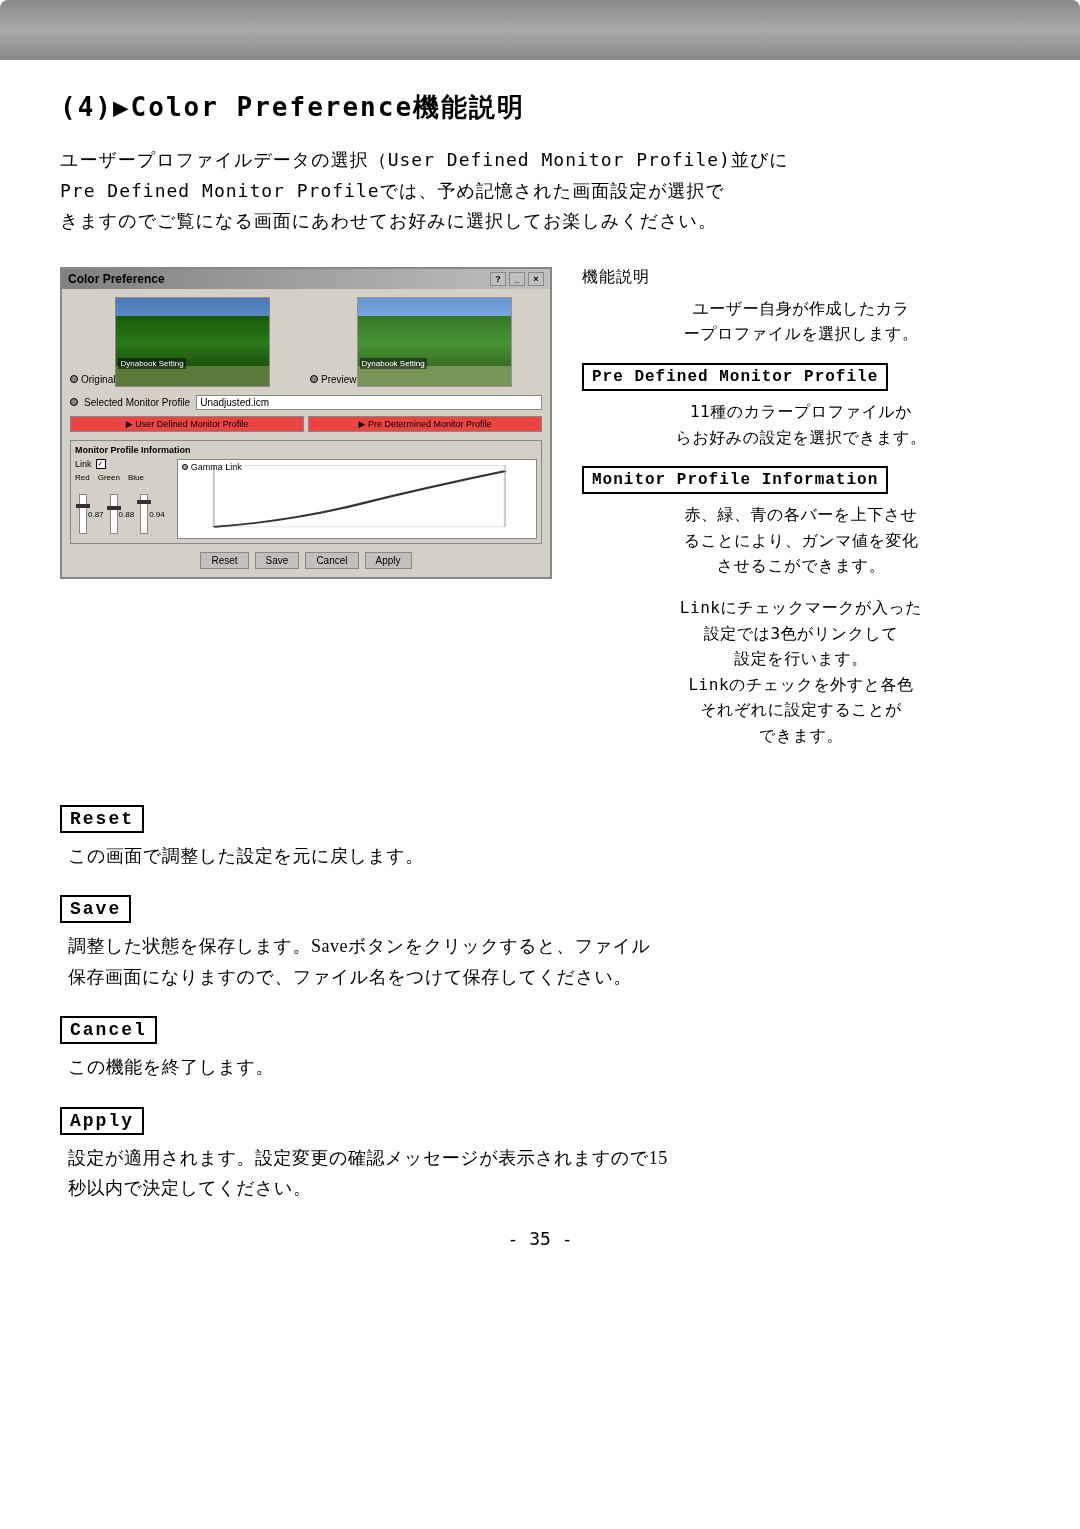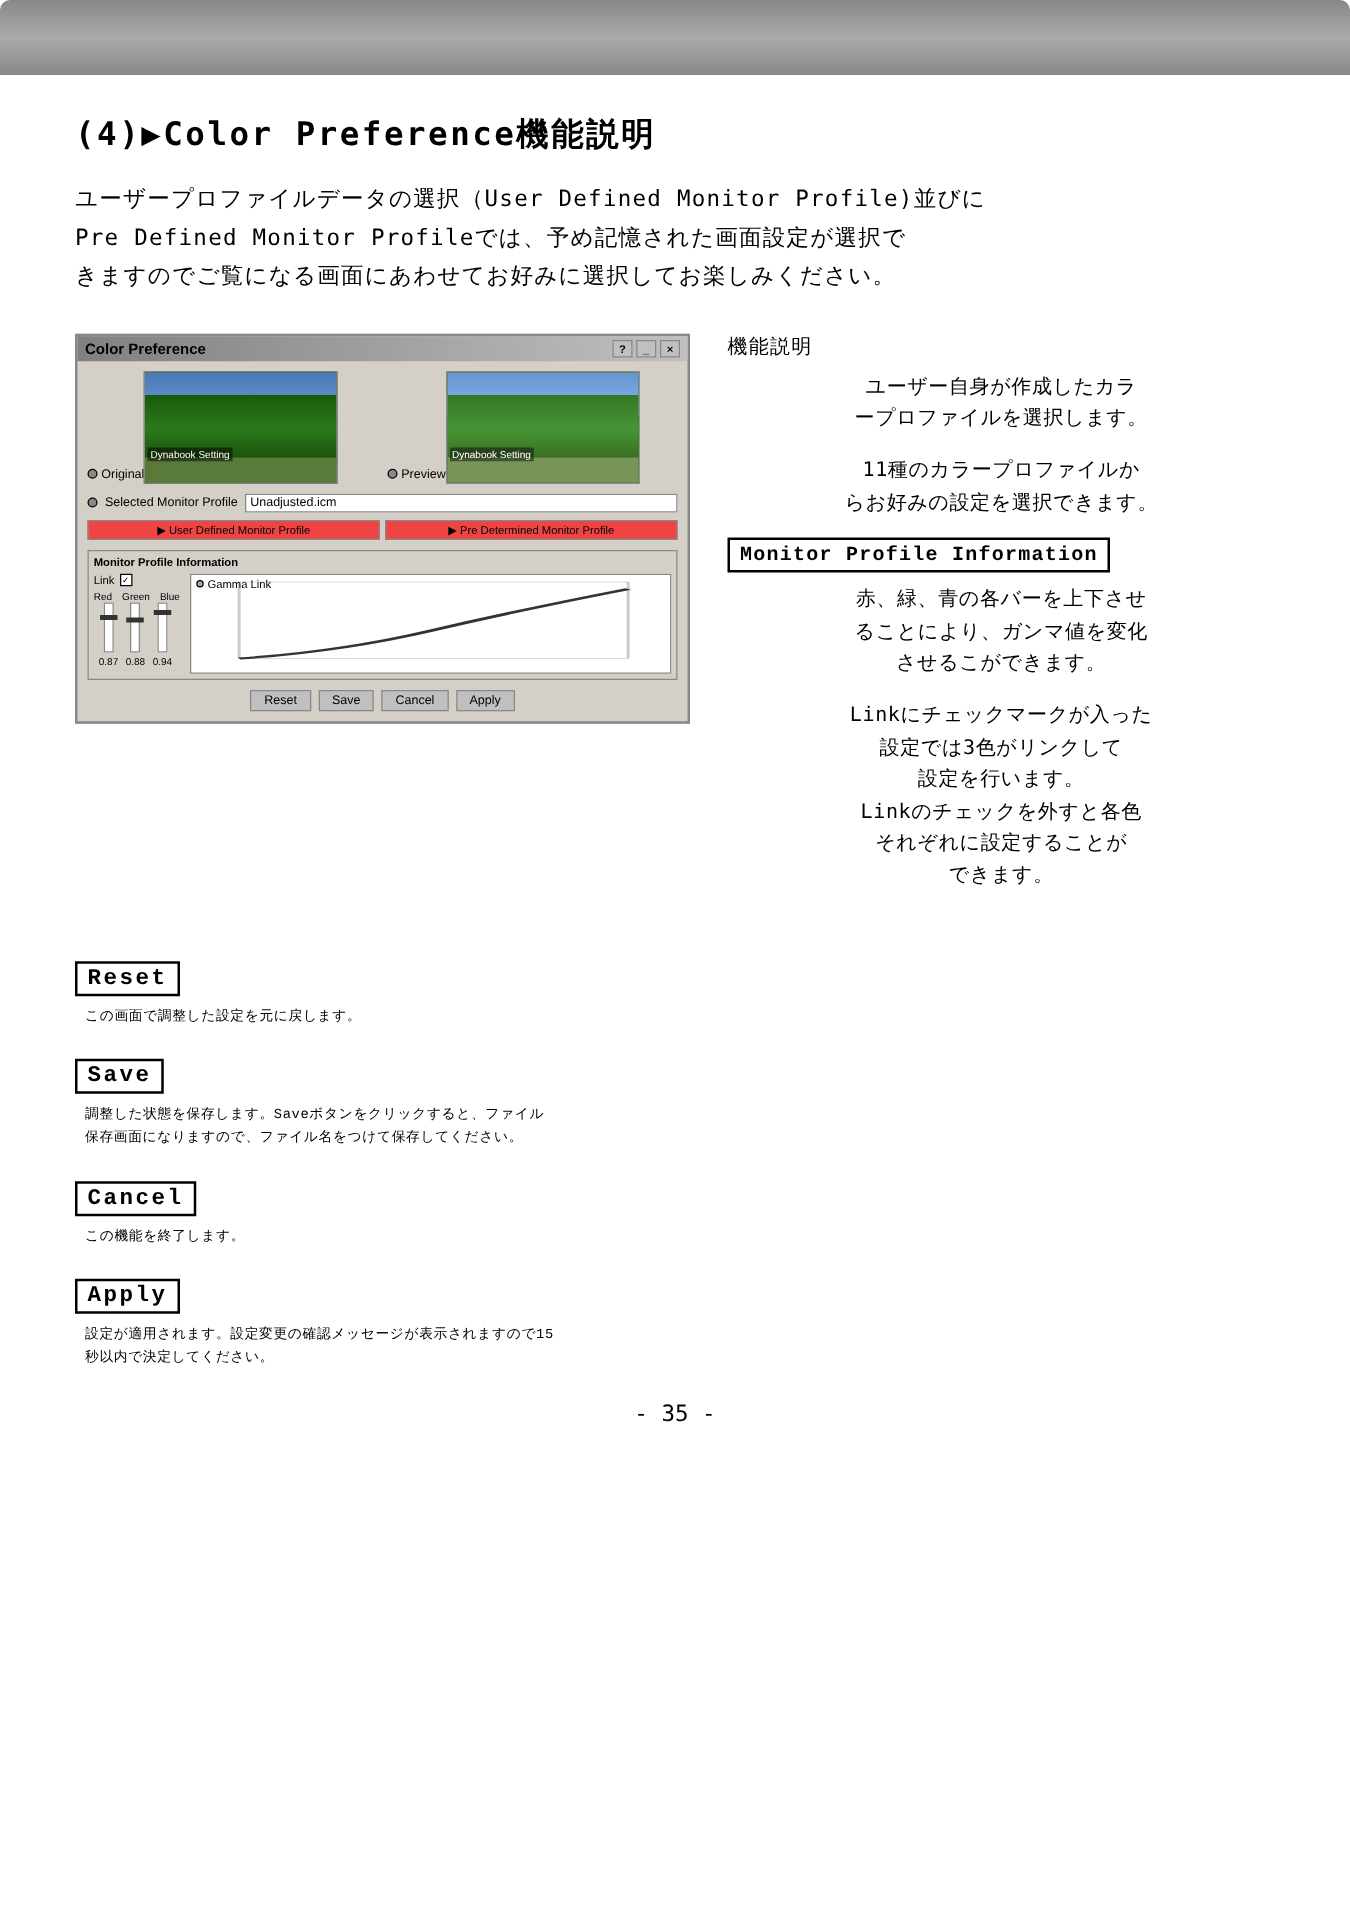--- a/index.html
+++ b/index.html
@@ -532,6 +532,7 @@
       </div>
 
       
+      <div class="feature-box">Pre Defined Monitor Profile</div>
       <div class="feature-desc">
         <span style="white-space: pre-line;">11種のカラープロファイルか
 らお好みの設定を選択できます。</span>

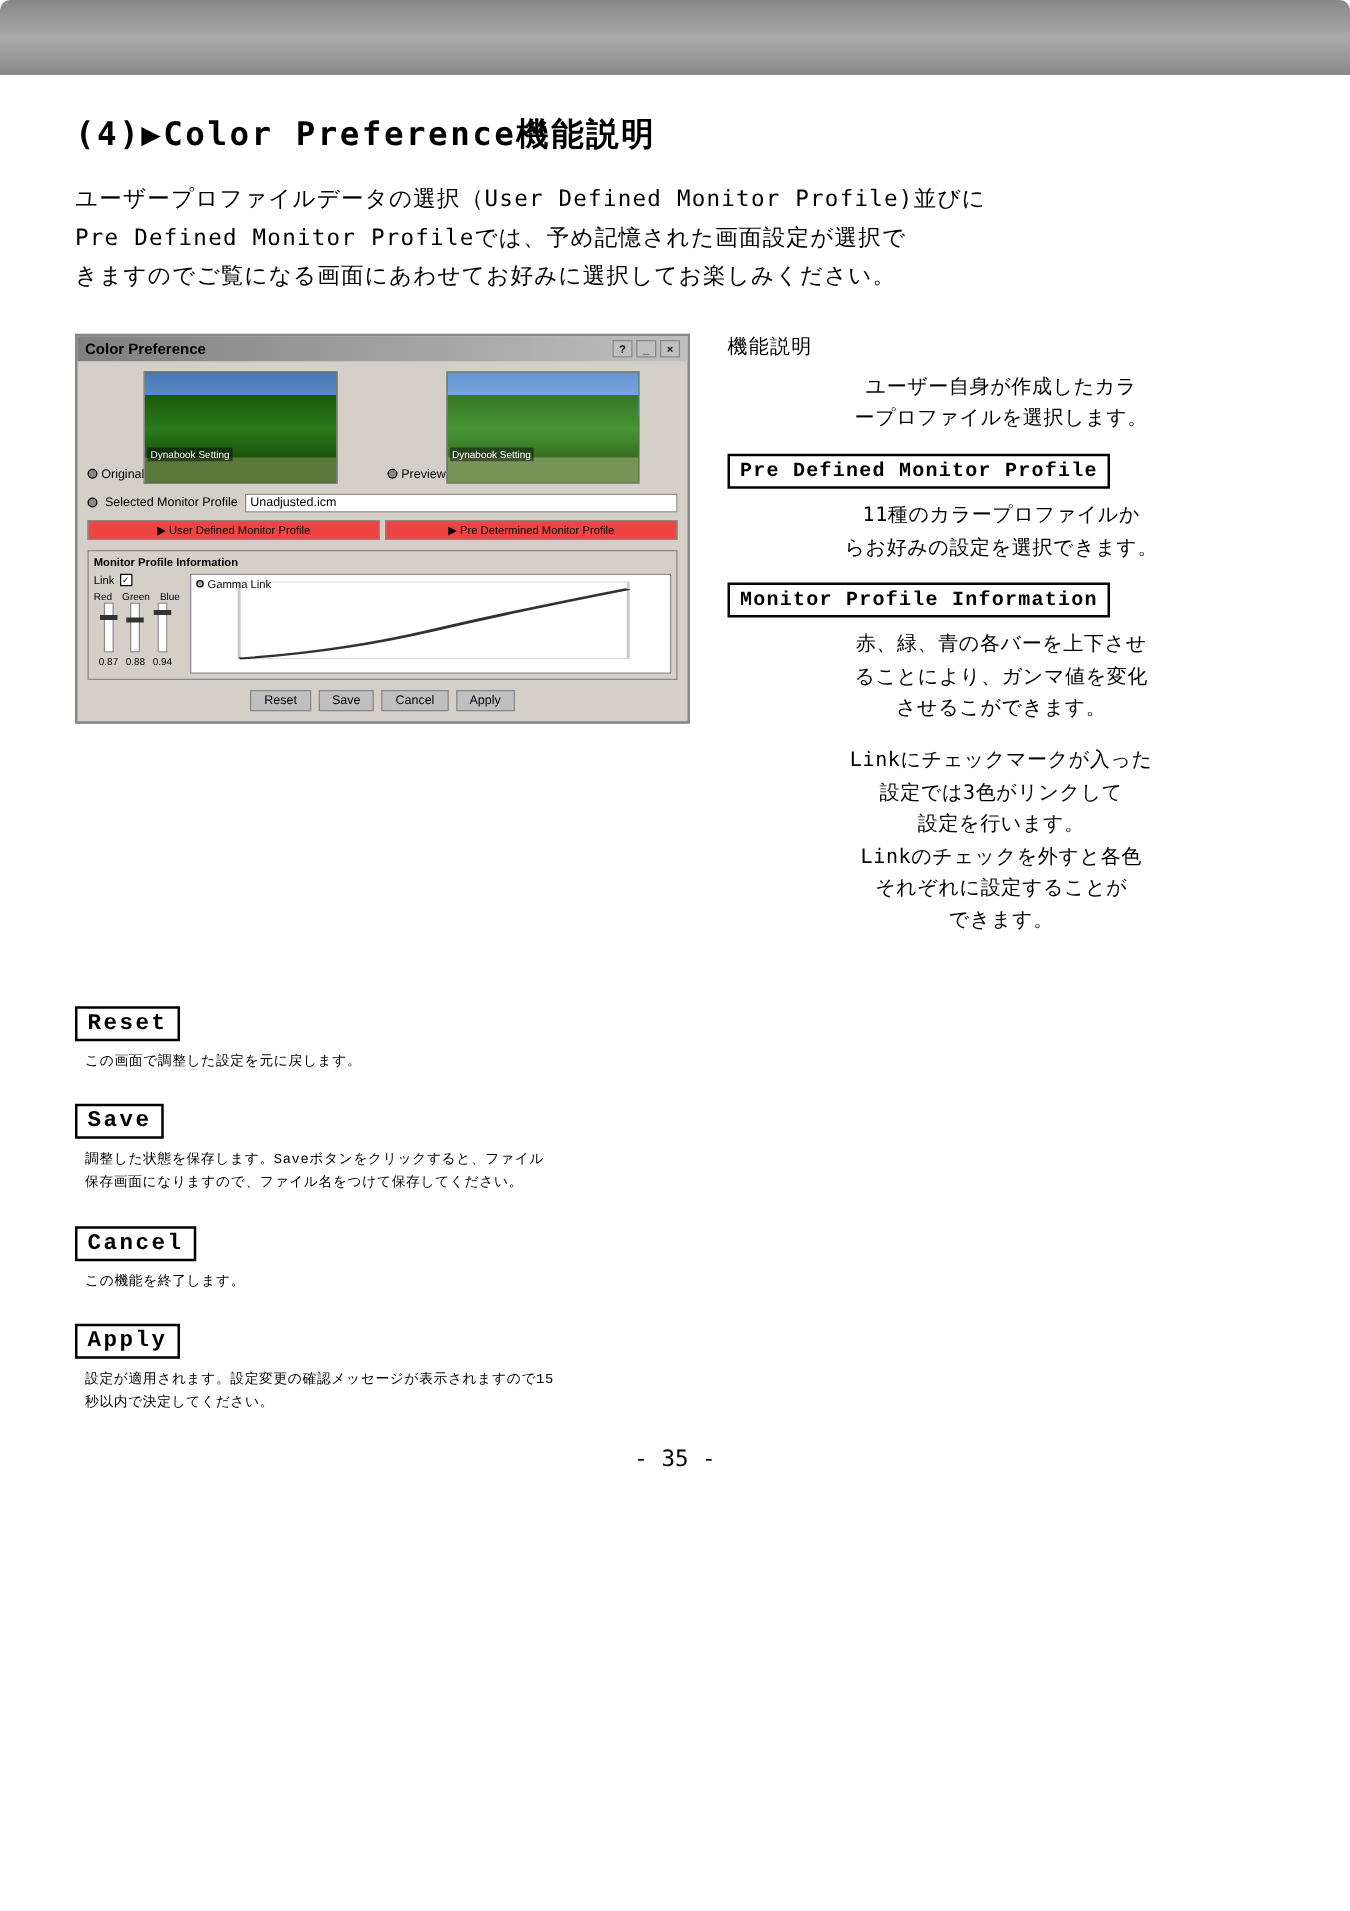--- a/index.html
+++ b/index.html
@@ -267,7 +267,7 @@
 
     .rgb-bar-group {
       display: flex;
-      flex-direction: column;
+      flex-direction: row;
       align-items: center;
       gap: 1px;
     }

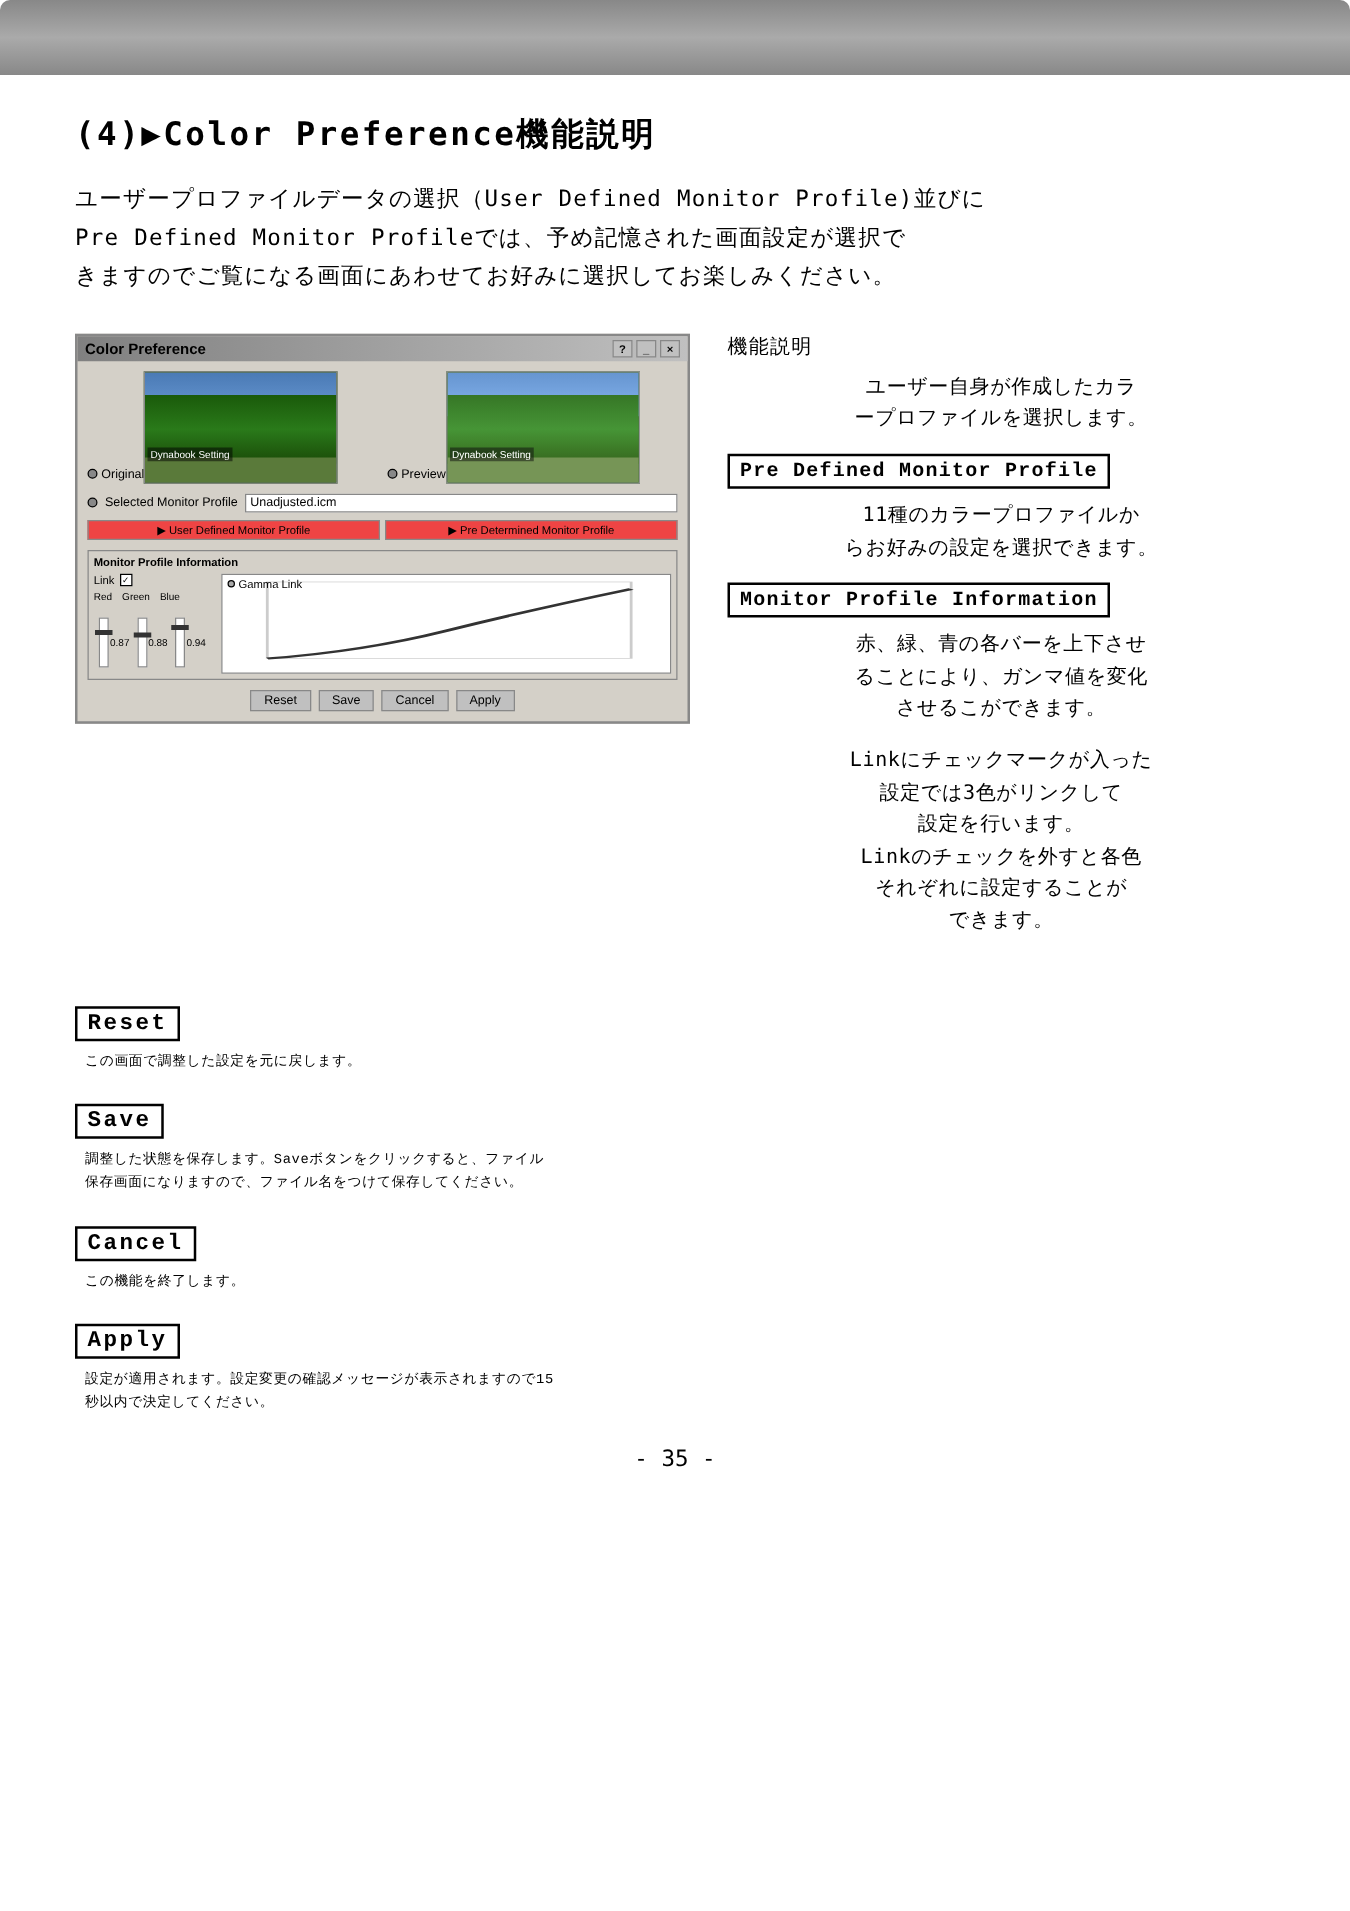--- a/index.html
+++ b/index.html
@@ -372,10 +372,10 @@
     }
 
     .button-desc {
-      font-size: 11px;
+      font-size: 18px;
       line-height: 1.7;
       margin-left: 8px;
-      font-family: Liberation Mono, monospace;
+      font-family: Liberation Serif, serif;
       letter-spacing: 0.5px;
     }
 

